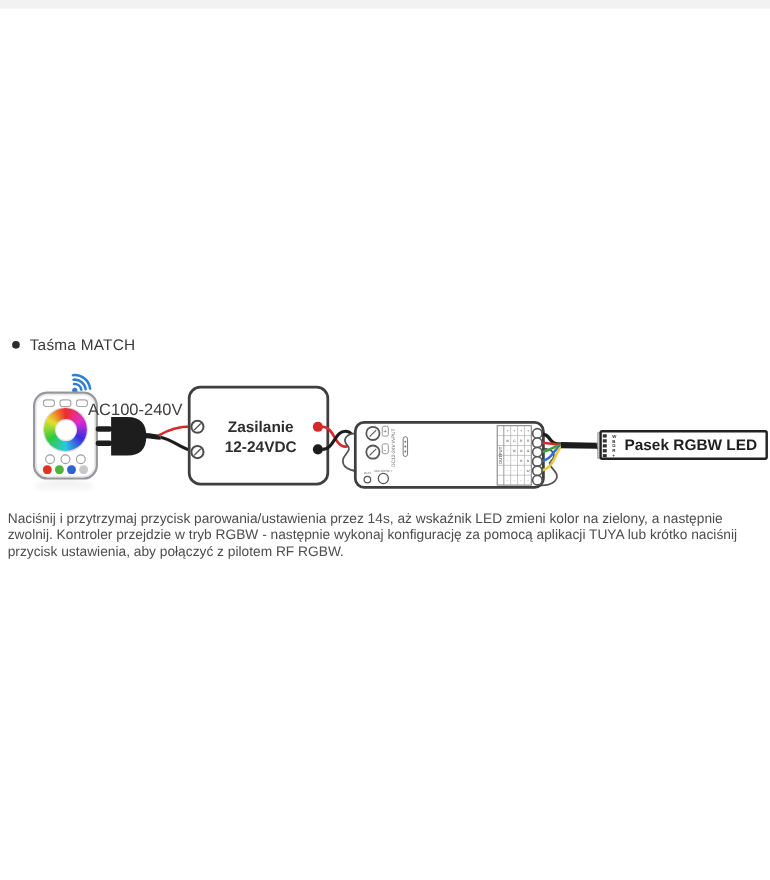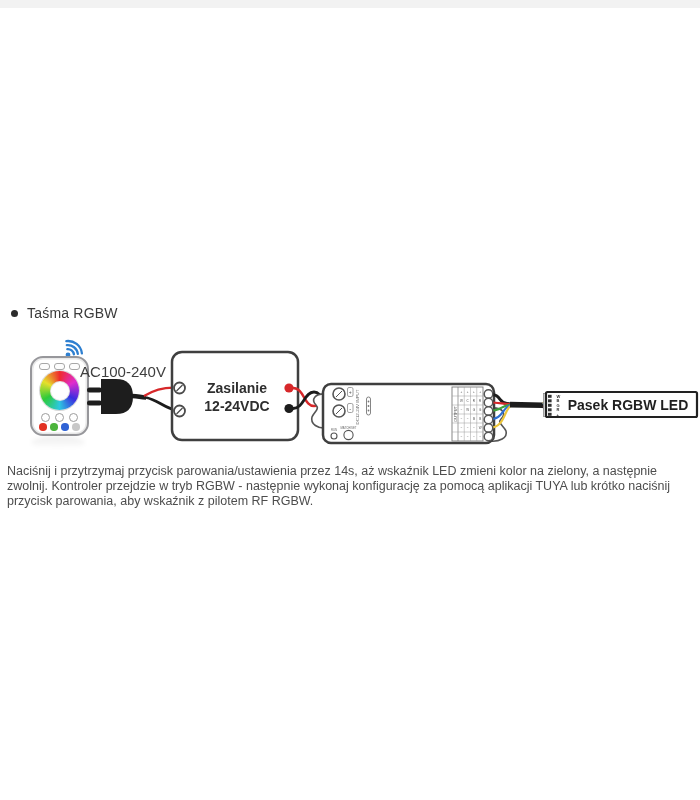--- a/index.html
+++ b/index.html
@@ -45,7 +45,7 @@
 
 <div class="bullet-row">
   <span class="bullet-dot"></span>
-  <span class="bullet-label">Taśma RGBW</span>
+  <span class="bullet-label">Taśma MATCH</span>
 </div>
 
 <div class="diagram">

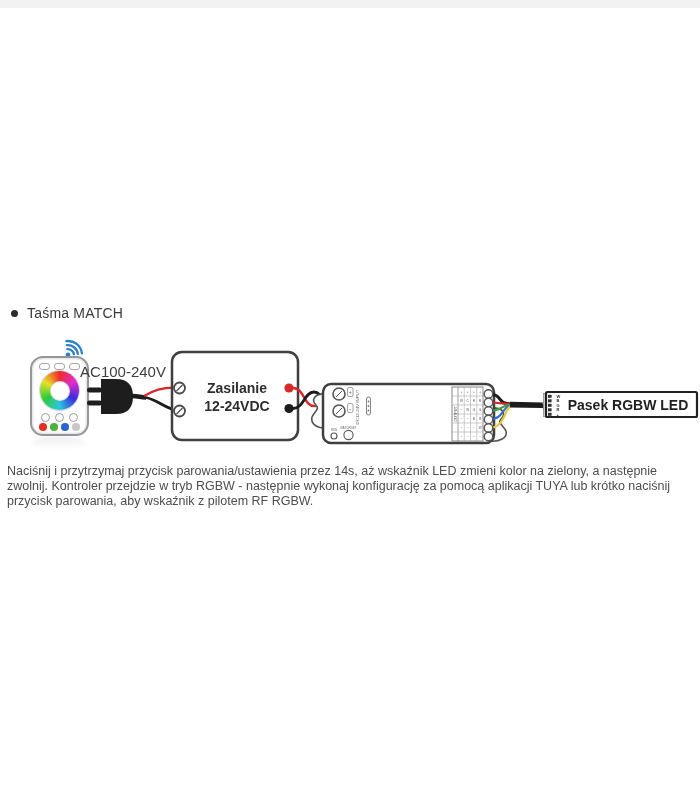--- a/index.html
+++ b/index.html
@@ -237,6 +237,6 @@
   </svg>
 </div>
 
-<p class="instructions">Naciśnij i przytrzymaj przycisk parowania/ustawienia przez 14s, aż wskaźnik LED zmieni kolor na zielony, a następnie zwolnij. Kontroler przejdzie w tryb RGBW - następnie wykonaj konfigurację za pomocą aplikacji TUYA lub krótko naciśnij przycisk parowania, aby wskaźnik z pilotem RF RGBW.</p>
+<p class="instructions">Naciśnij i przytrzymaj przycisk parowania/ustawienia przez 14s, aż wskaźnik LED zmieni kolor na zielony, a następnie zwolnij. Kontroler przejdzie w tryb RGBW - następnie wykonaj konfigurację za pomocą aplikacji TUYA lub krótko naciśnij przycisk ustawienia, aby połączyć z pilotem RF RGBW.</p>
 
 </body></html>

